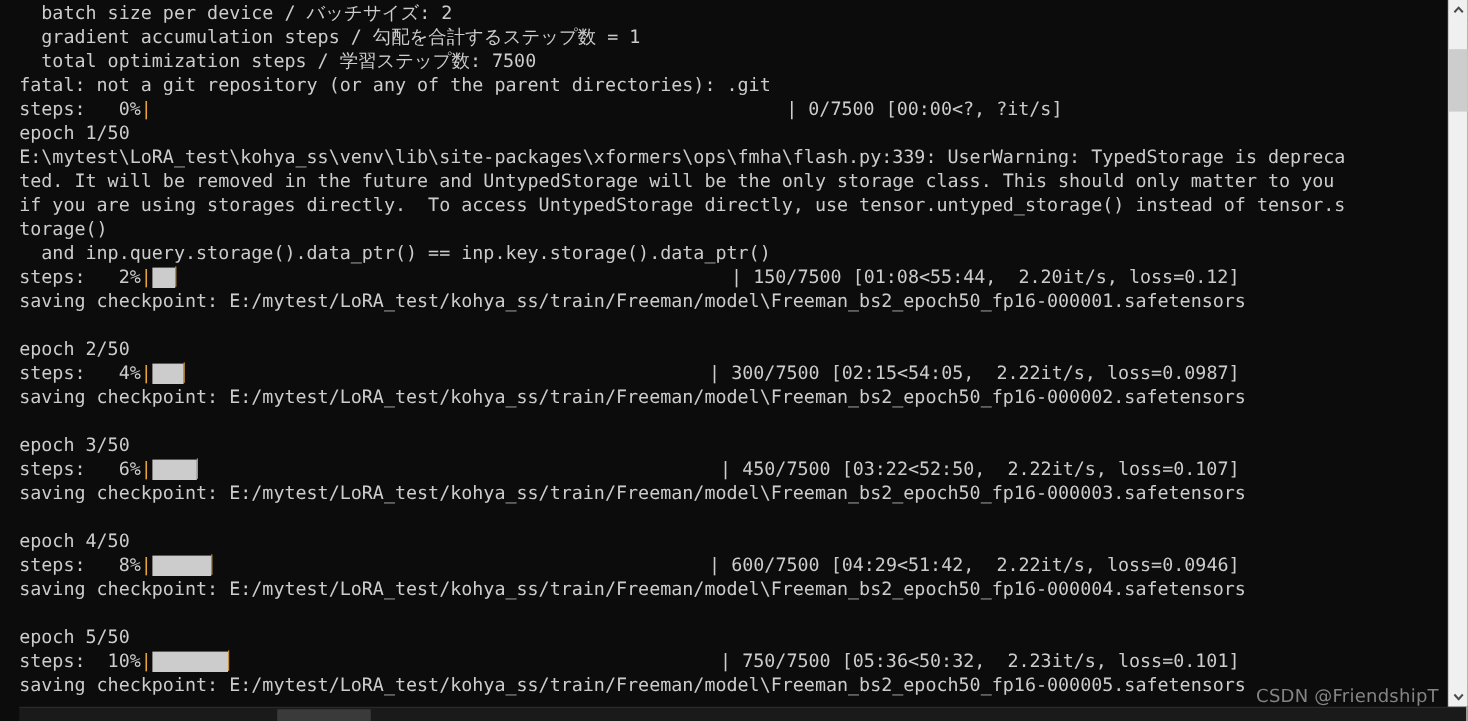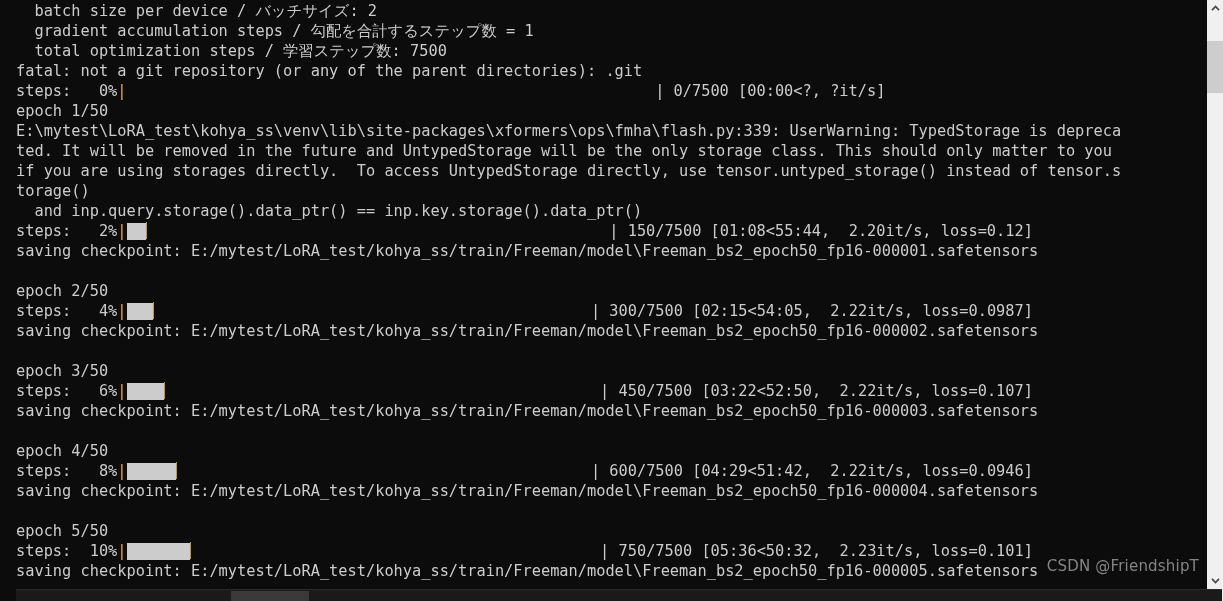--- a/index.html
+++ b/index.html
@@ -132,7 +132,7 @@
   .watermark {
     position: absolute;
     right: 24px;
-    bottom: 26px;
+    bottom: 12px;
     font-family: "DejaVu Sans", "Liberation Sans", sans-serif;
     font-size: 15px;
     color: #9a9a9a;

